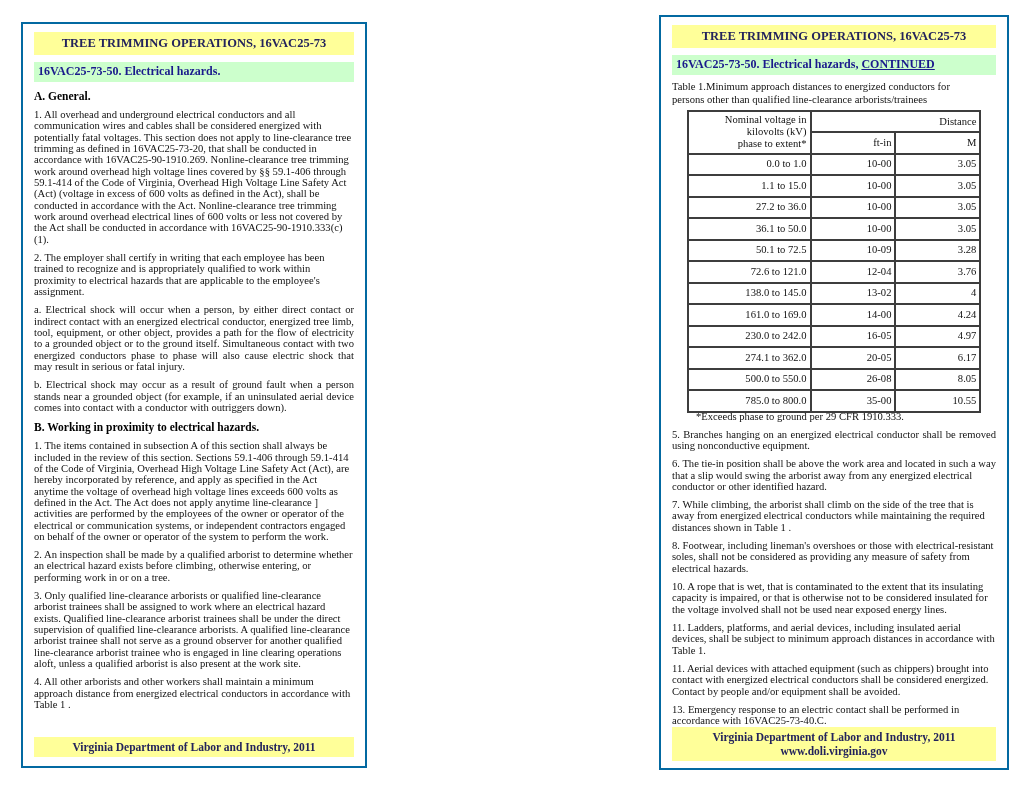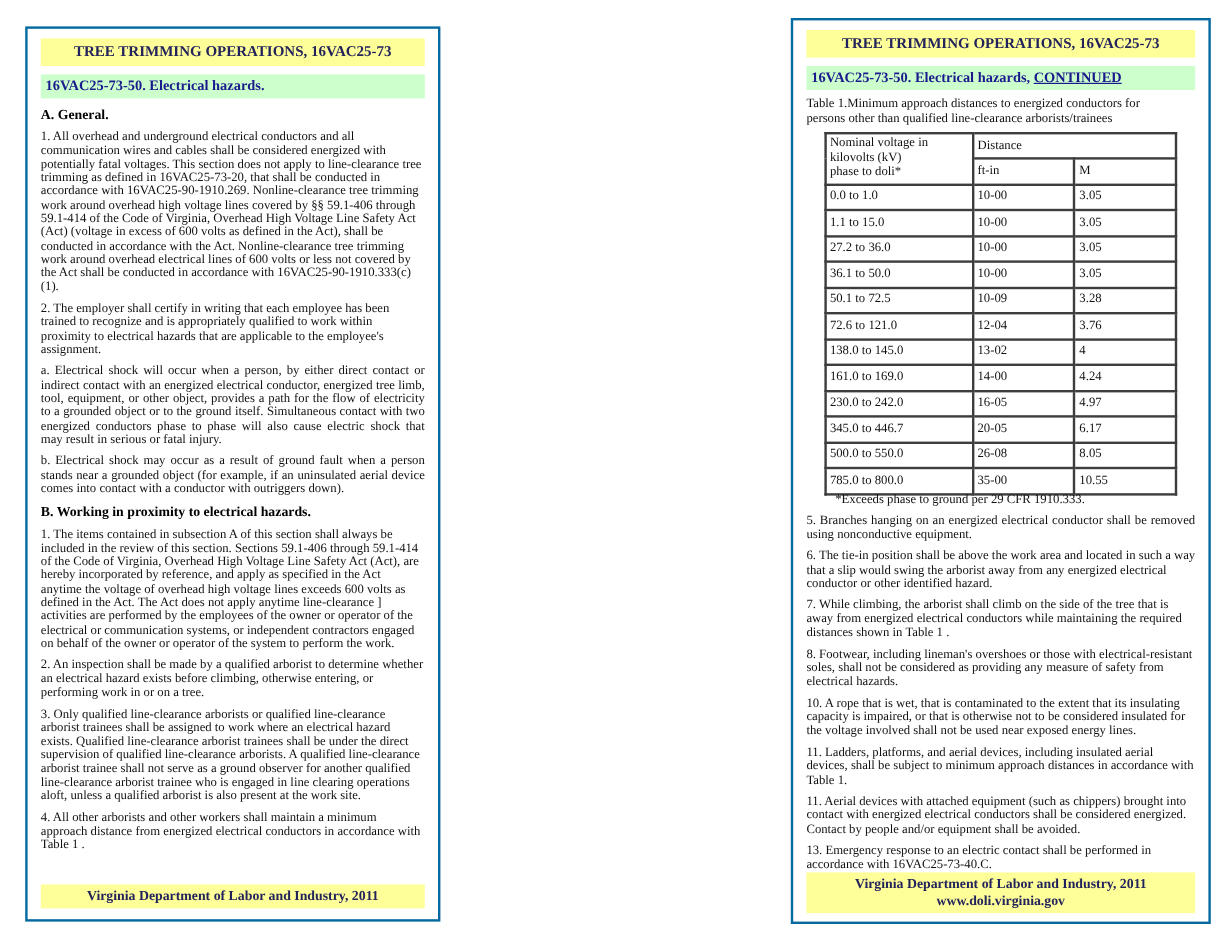--- a/index.html
+++ b/index.html
@@ -71,7 +71,7 @@
   }
   table.madt th, table.madt td{
     border:2px solid #3d3d3d;
-    text-align:left;
+    text-align:right;
     font-weight:normal;
     padding:2px 3px;
     line-height:1.15;

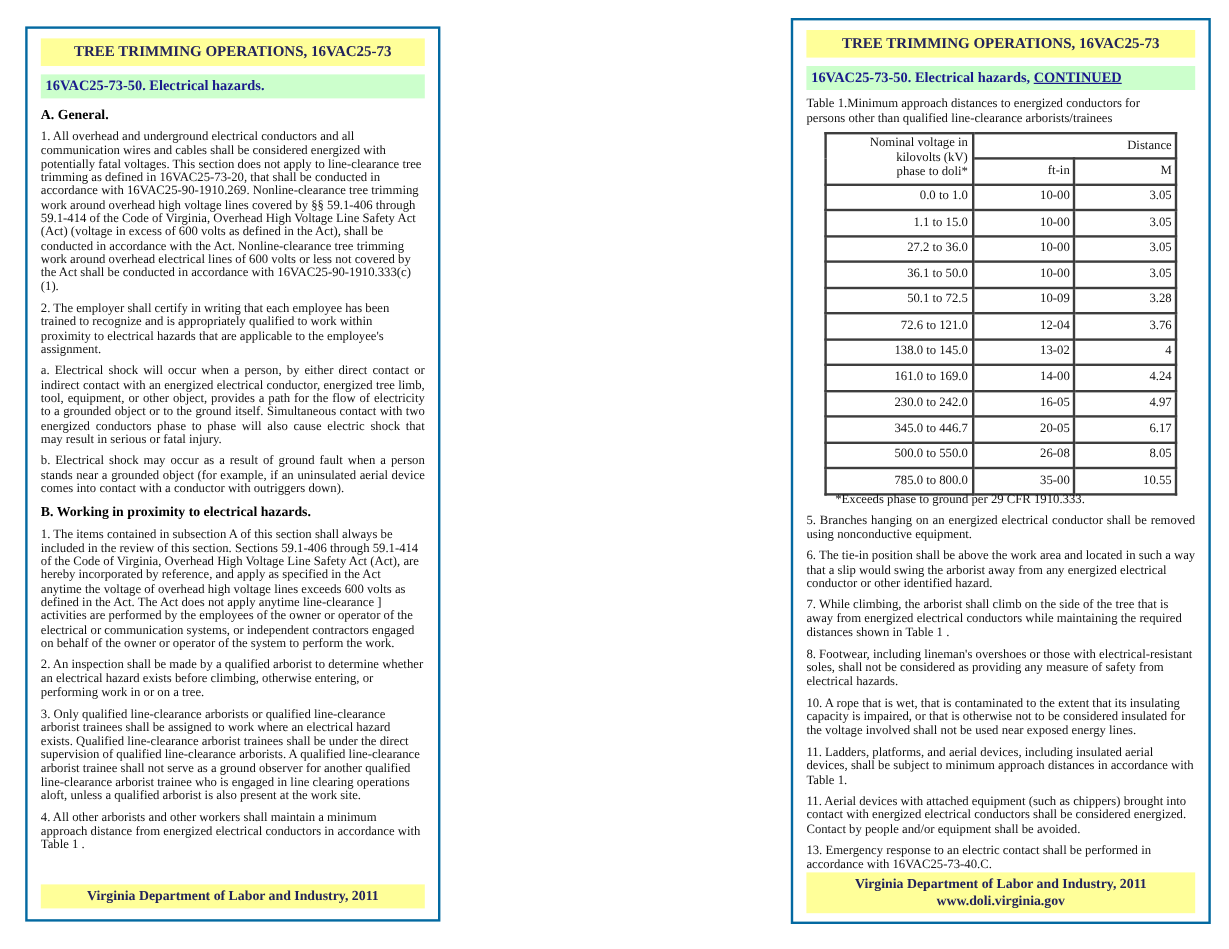--- a/index.html
+++ b/index.html
@@ -149,7 +149,7 @@
           <th rowspan="2" class="vcell">
             <div>Nominal voltage in</div>
             <div>kilovolts (kV)</div>
-            <div>phase to doli*</div>
+            <div>phase to extent*</div>
           </th>
           <th colspan="2">Distance</th>
         </tr>

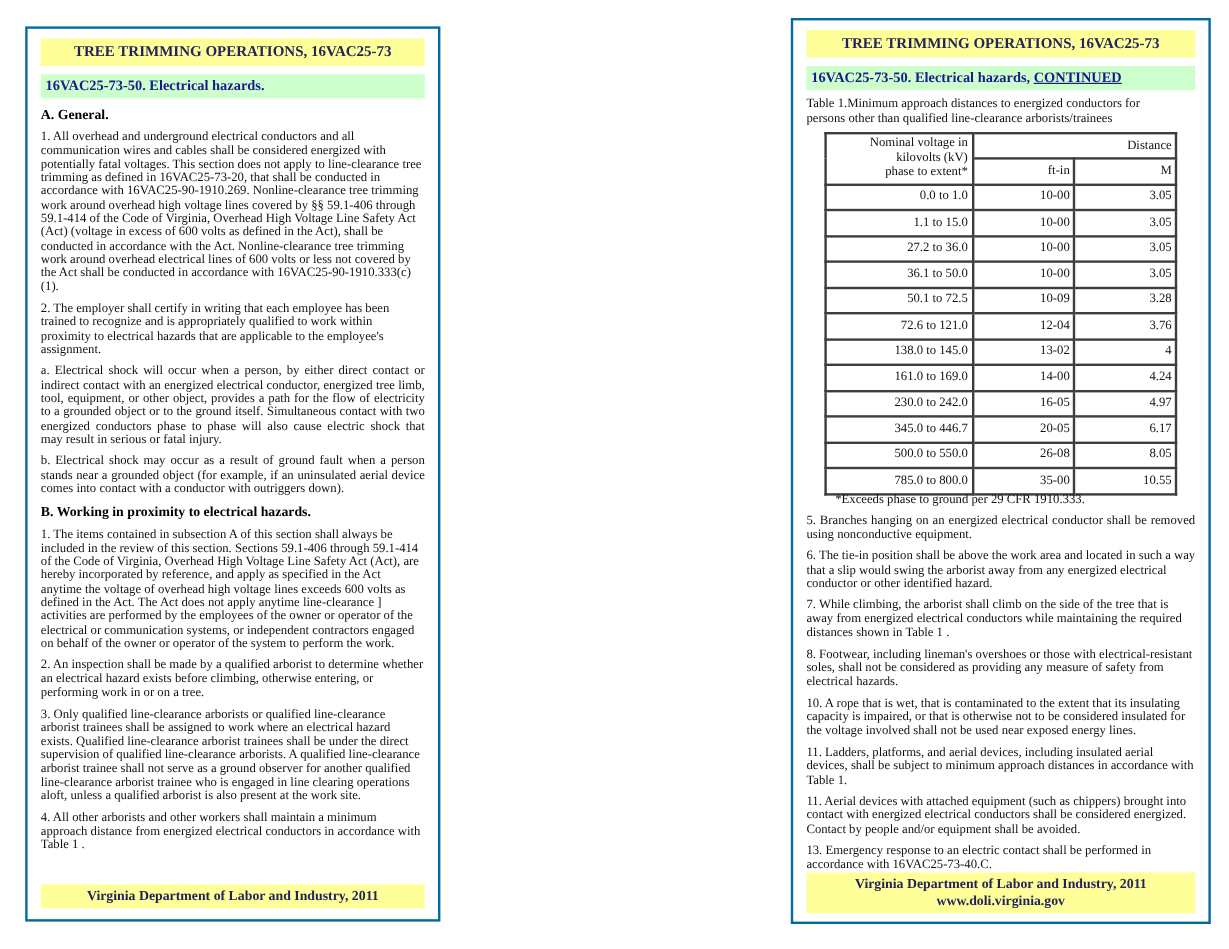--- a/index.html
+++ b/index.html
@@ -205,7 +205,7 @@
           <td>4.97</td>
         </tr>
         <tr>
-          <td>345.0 to 446.7</td>
+          <td>274.1 to 362.0</td>
           <td>20-05</td>
           <td>6.17</td>
         </tr>

